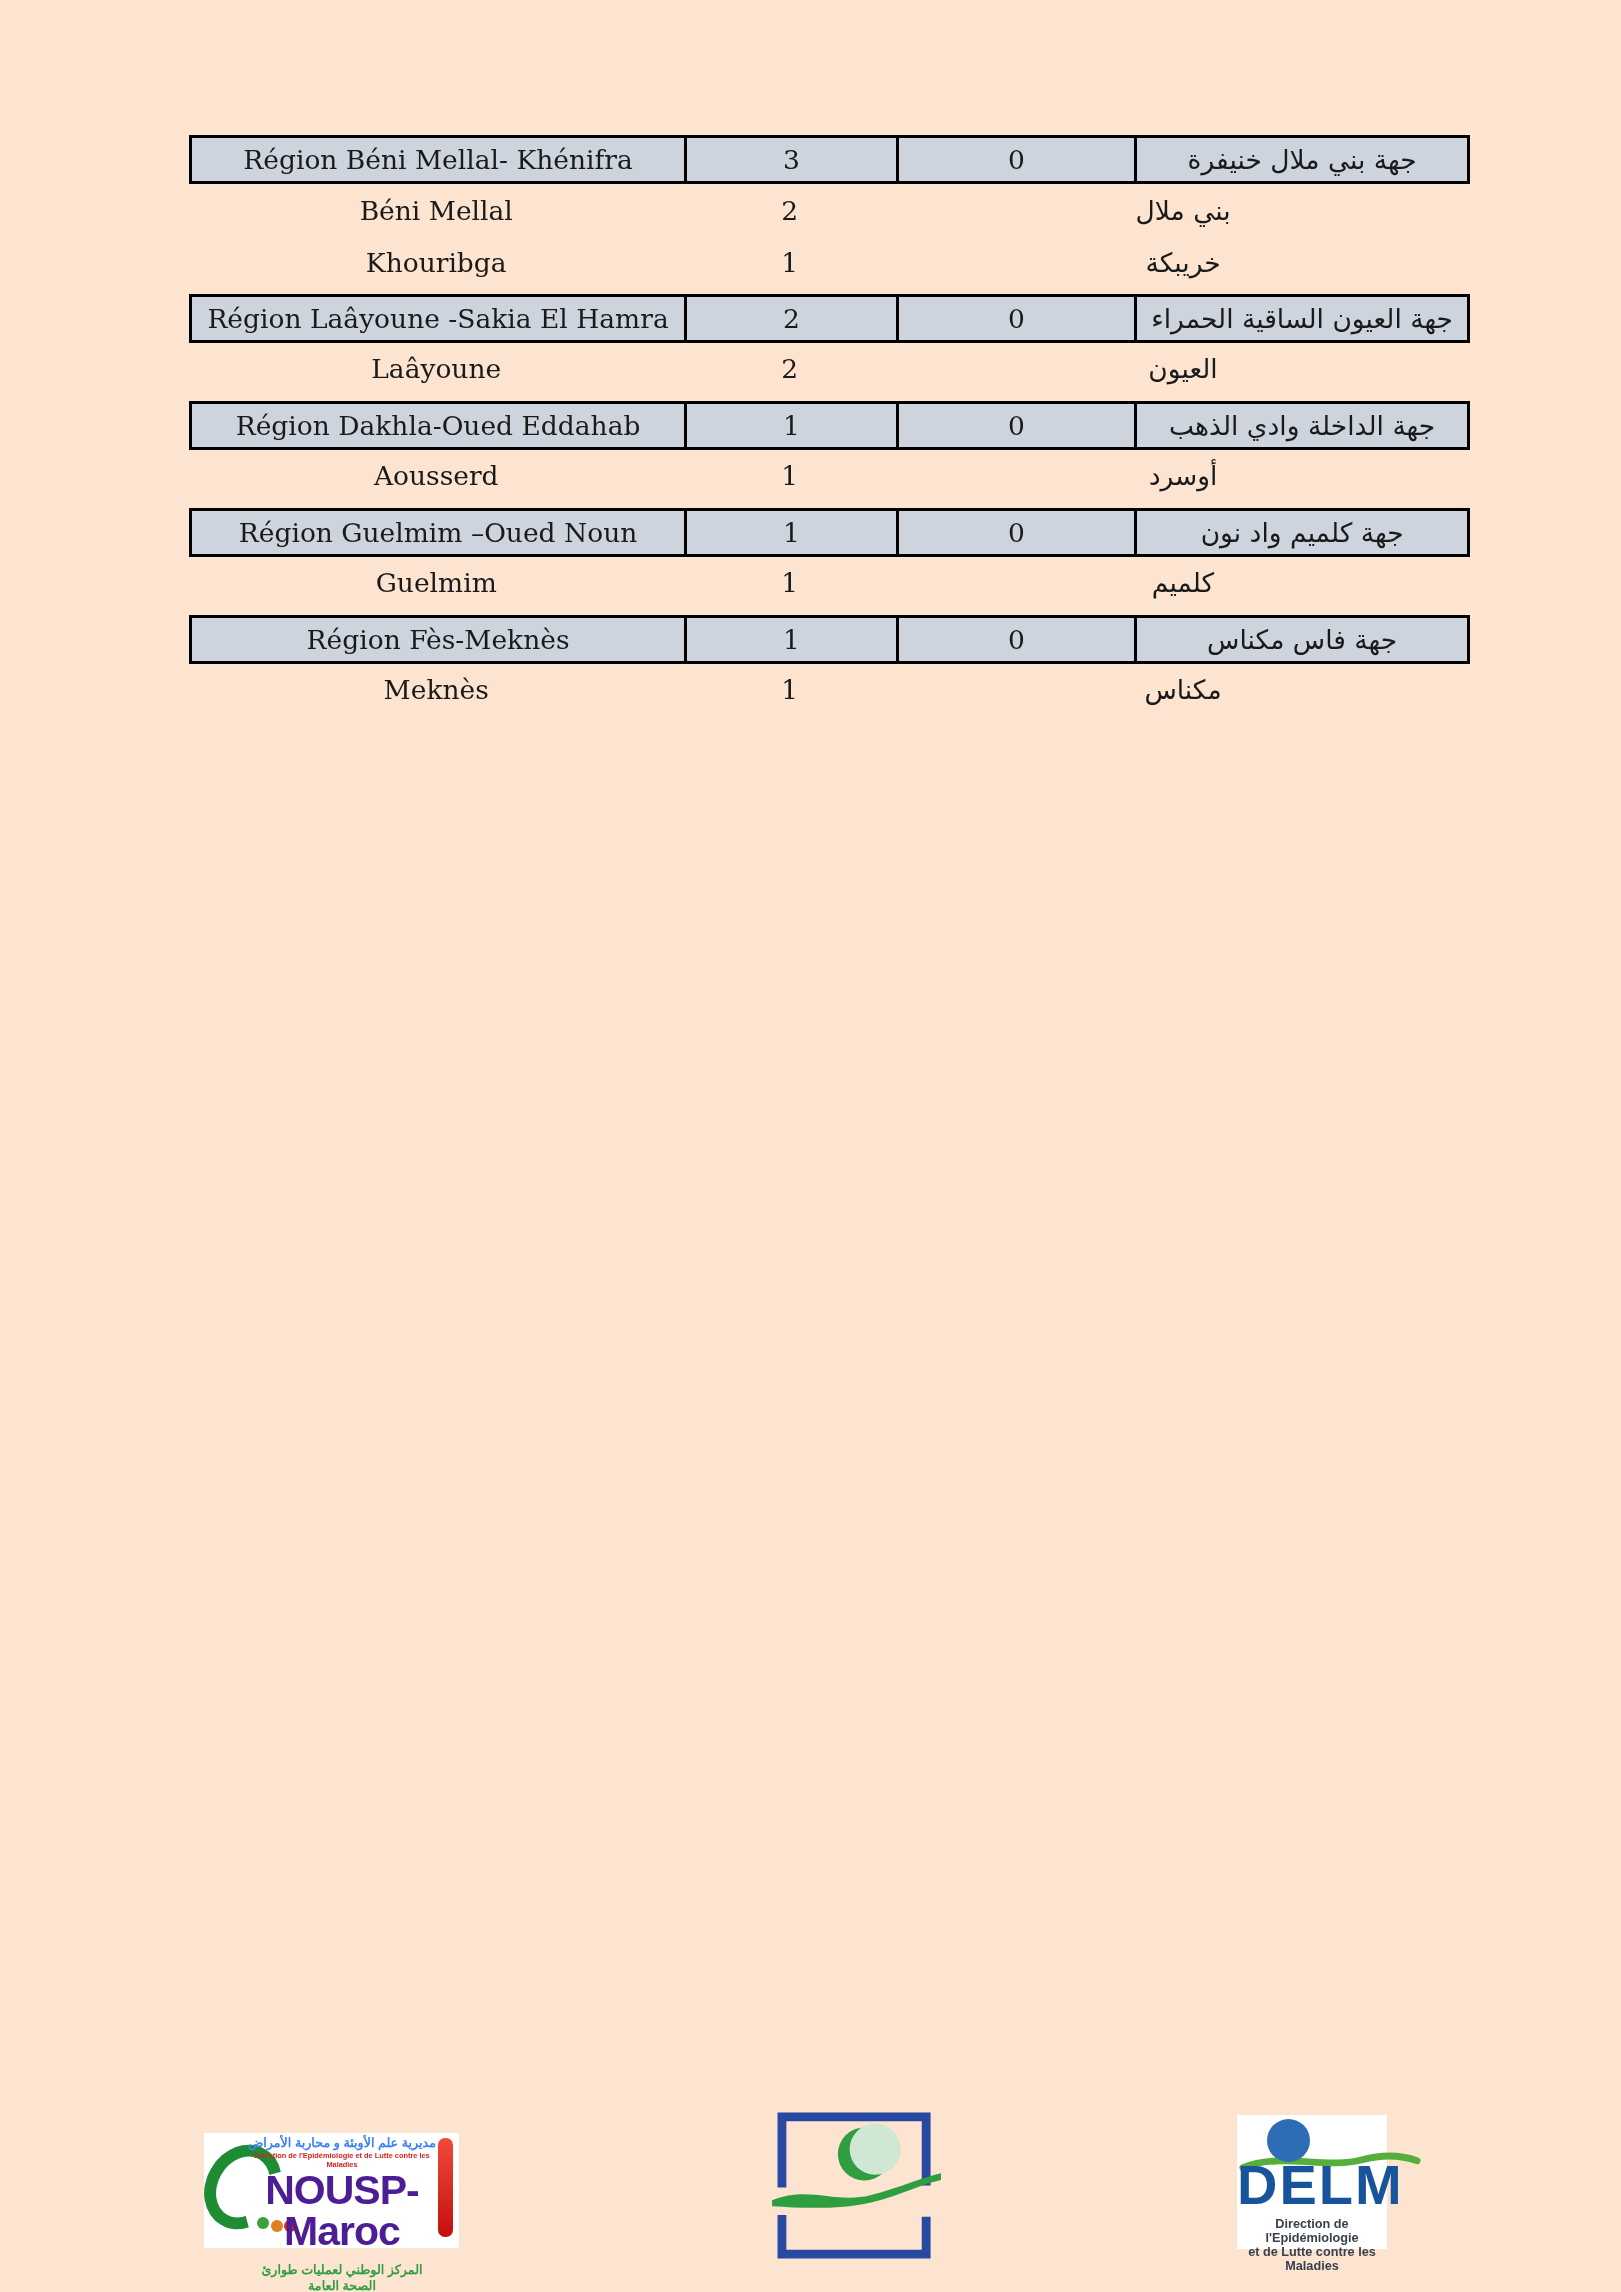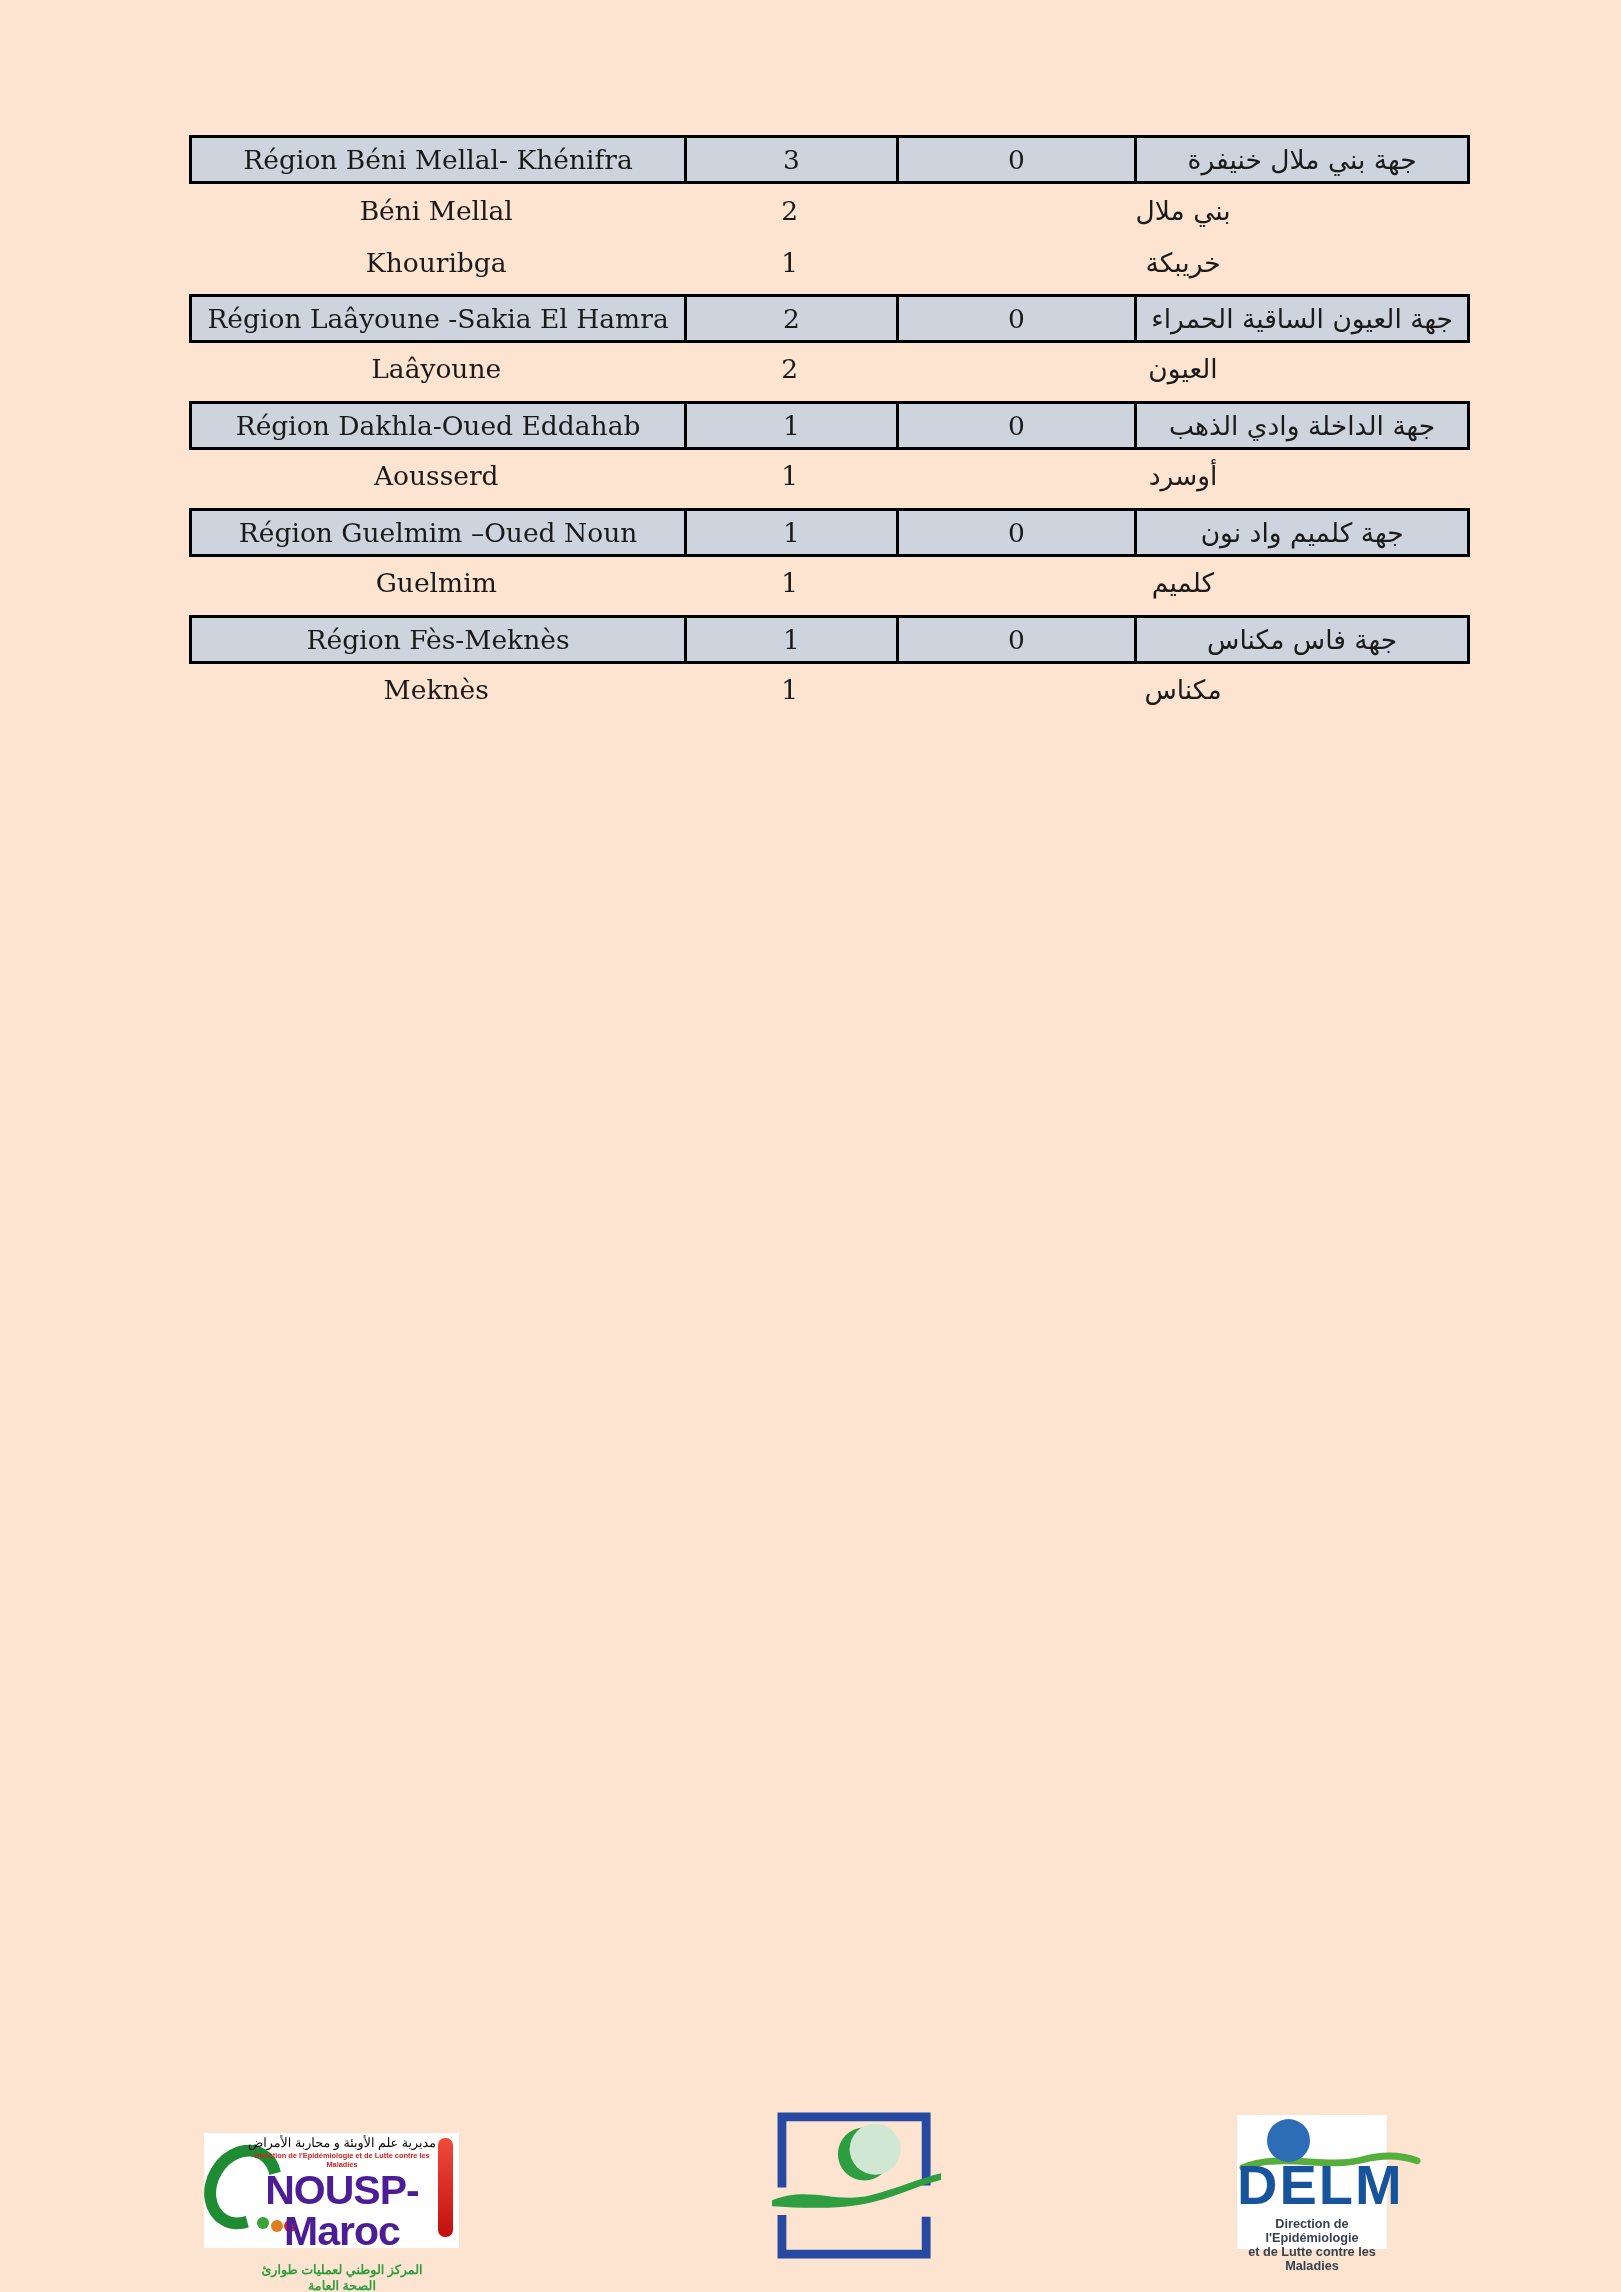--- a/index.html
+++ b/index.html
@@ -34,7 +34,7 @@
   .nousp-dot.d3 { left:80px; top:87px; background:#d42323; }
   .nousp-text { position:absolute; left:41px; top:2.9px; width:194px; text-align:center;
                 font-family:"Liberation Sans", sans-serif; }
-  .nousp-ar-top { font-size:12.7px; color:#000000; font-weight:normal; direction:rtl; line-height:14.7px; }
+  .nousp-ar-top { font-size:12.7px; color:#3b82f6; font-weight:bold; direction:rtl; line-height:14.7px; }
   .nousp-fr-top { font-size:7.4px; color:#d42323; font-weight:bold; line-height:9.8px; }
   .nousp-name { font-size:41px; font-weight:bold; color:#4c1d95; line-height:41px; letter-spacing:-1px; }
   .nousp-ar-bot { font-size:12.7px; color:#2f9e41; font-weight:bold; direction:rtl; line-height:15.7px; margin-top:11px; }

